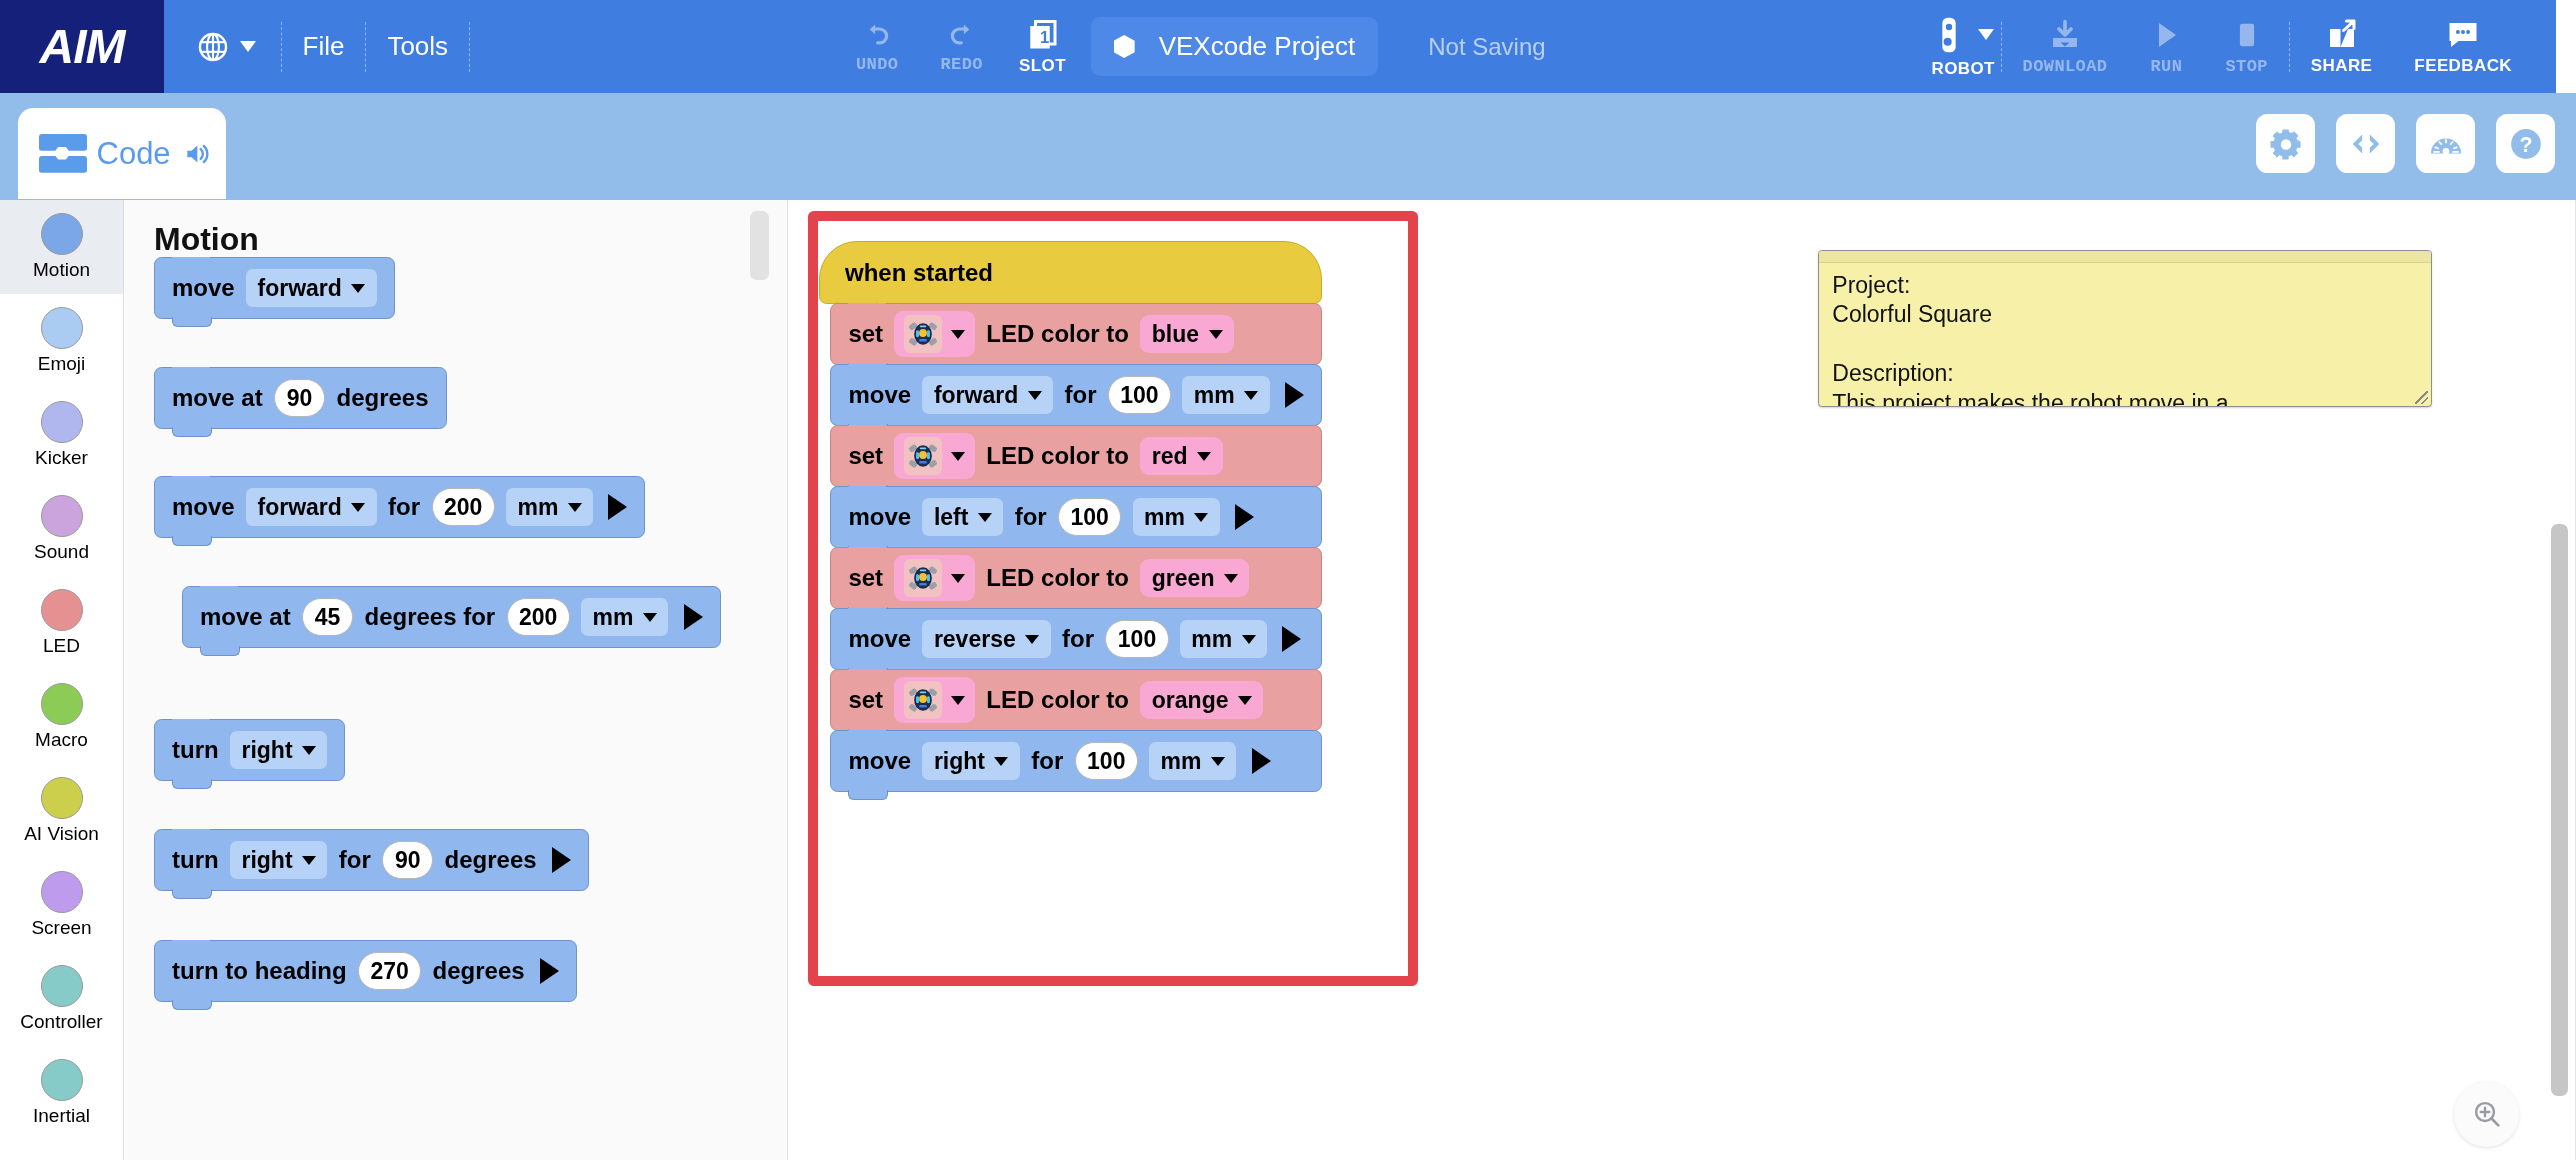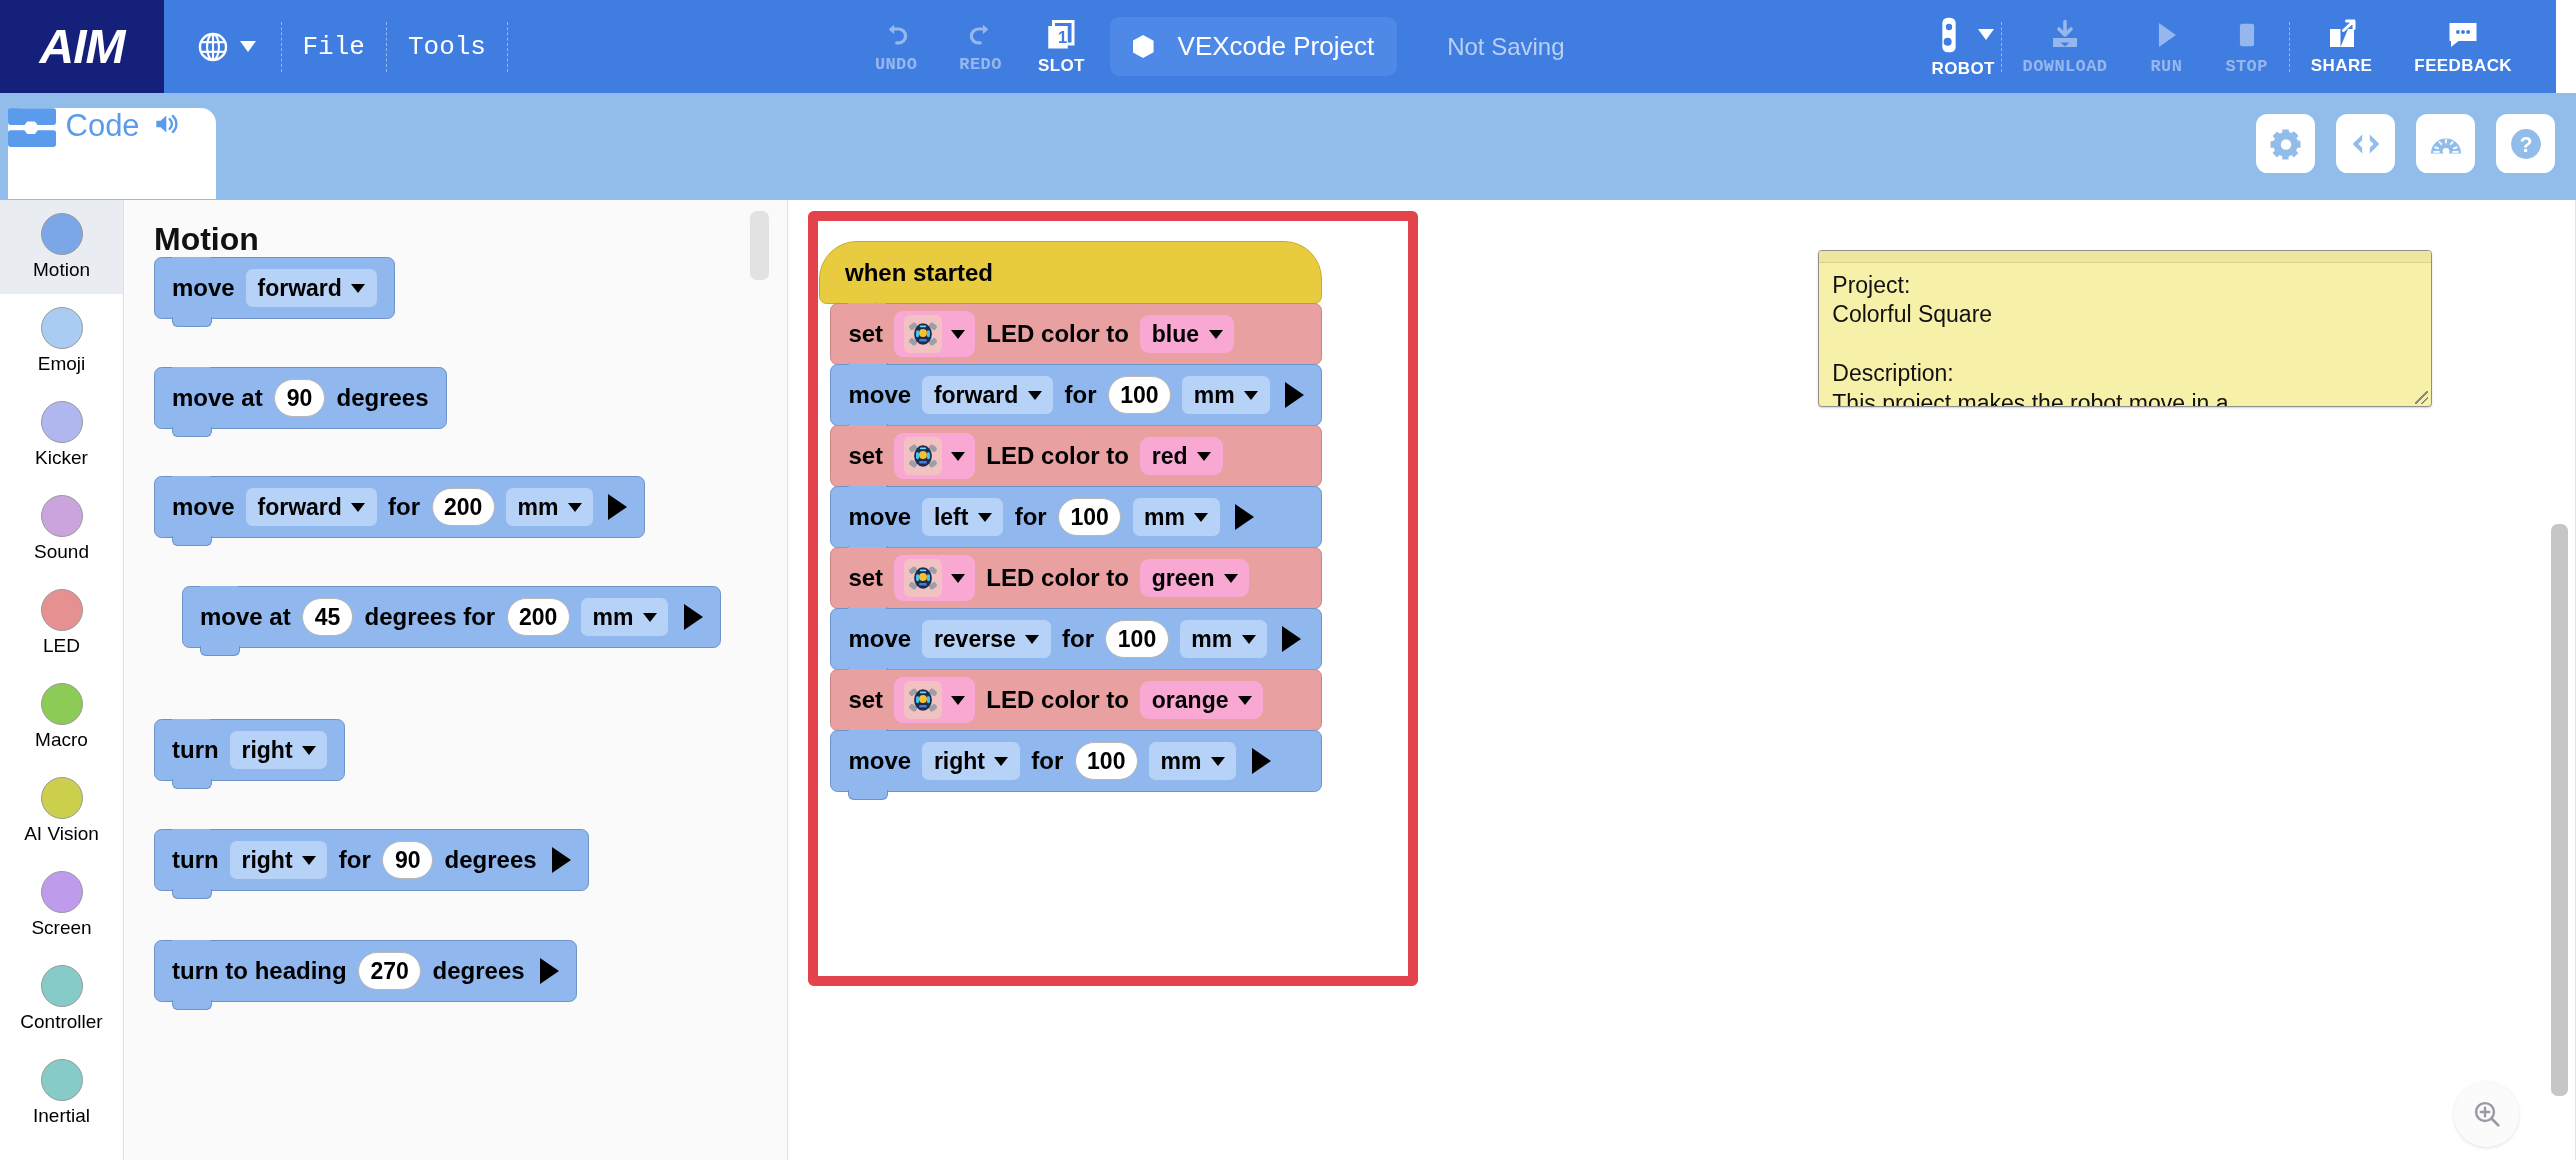--- a/index.html
+++ b/index.html
@@ -31,7 +31,7 @@
     color: #fff; padding: 0 21px; height: 93px; position: relative;
   }
   .tb-label { font-size: 17px; font-weight: bold; letter-spacing: 0.4px; margin-top: 3.8px; }
-  .tb-text { font-size: 26px; color: #fff; font-family: Liberation Mono, monospace; }
+  .tb-text { font-size: 26px; color: #fff; }
   .vdiv { width: 0; border-left: 1.9px dashed rgba(255,255,255,.45); height: 50px; align-self: center; }
   .dim { opacity: .45; font-family: Liberation Mono, monospace; }
   .globe-wrap { display:flex; align-items:center; gap:9.5px; padding: 0 25px 0 32px; }

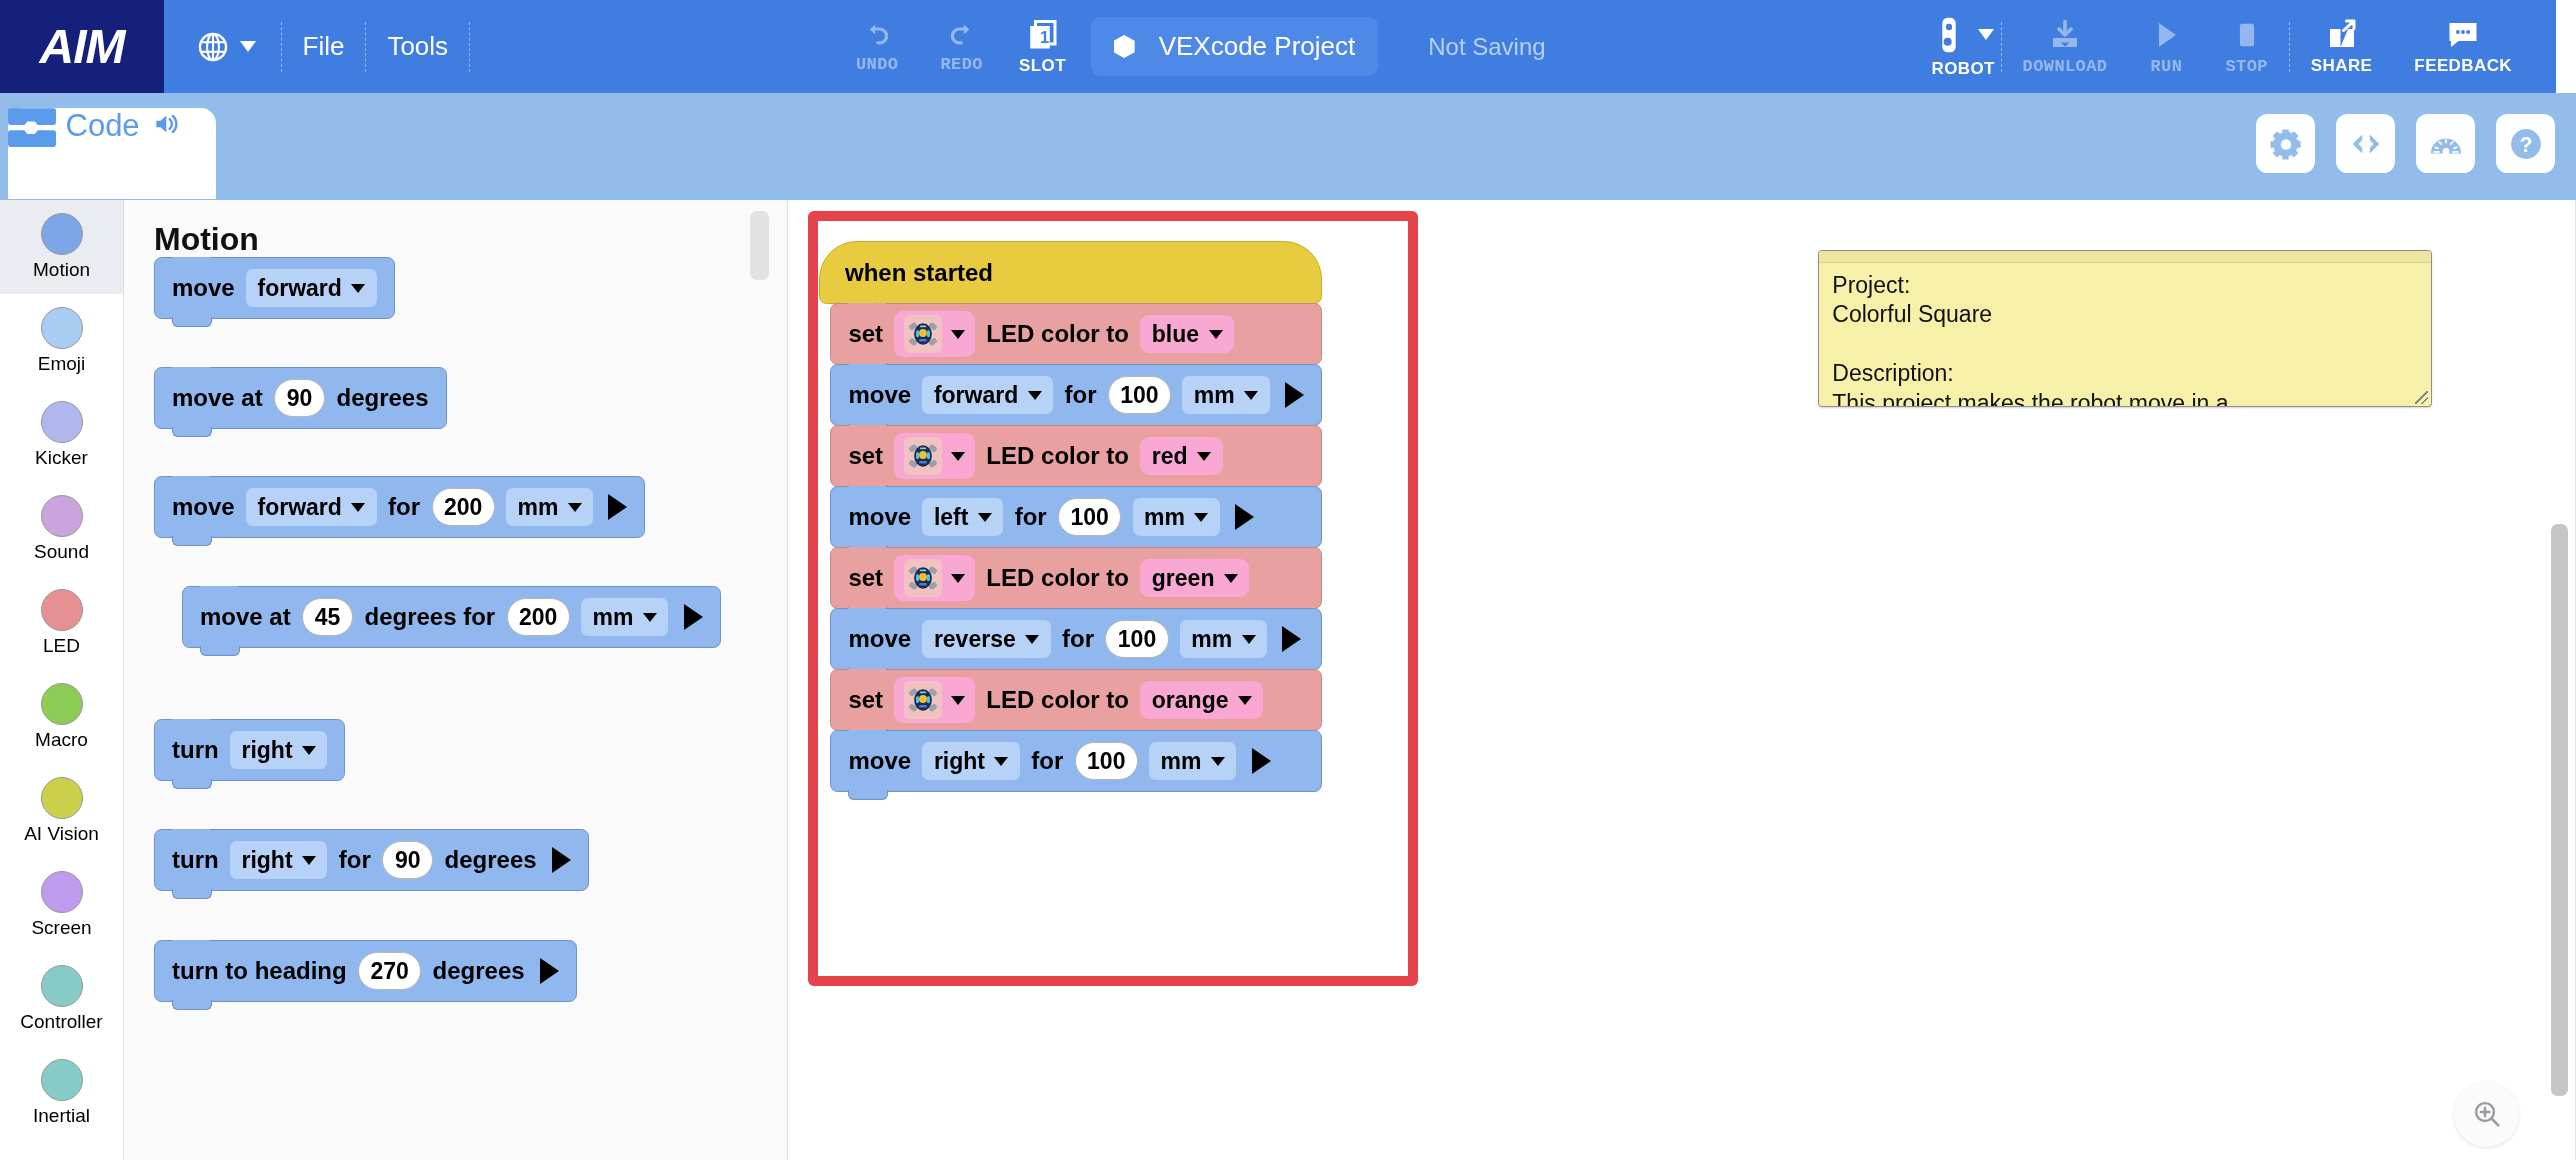--- a/index.html
+++ b/index.html
@@ -56,9 +56,9 @@
     background: #92bdeb;
   }
   .code-tab {
-    position: absolute; left: 8px; top: 15.2px; width: 208px; height: 91px;
+    position: absolute; left: 18px; top: 15.2px; width: 208px; height: 91px;
     background: #fff; border-radius: 15.2px 15.2px 0 0;
-    display: flex; gap: 9.5px; 
+    display: flex; align-items: center; gap: 9.5px; padding-left: 21px;
   }
   .code-blocks-icon { width: 48px; height: 40px; position: relative; }
   .code-blocks-icon i {

